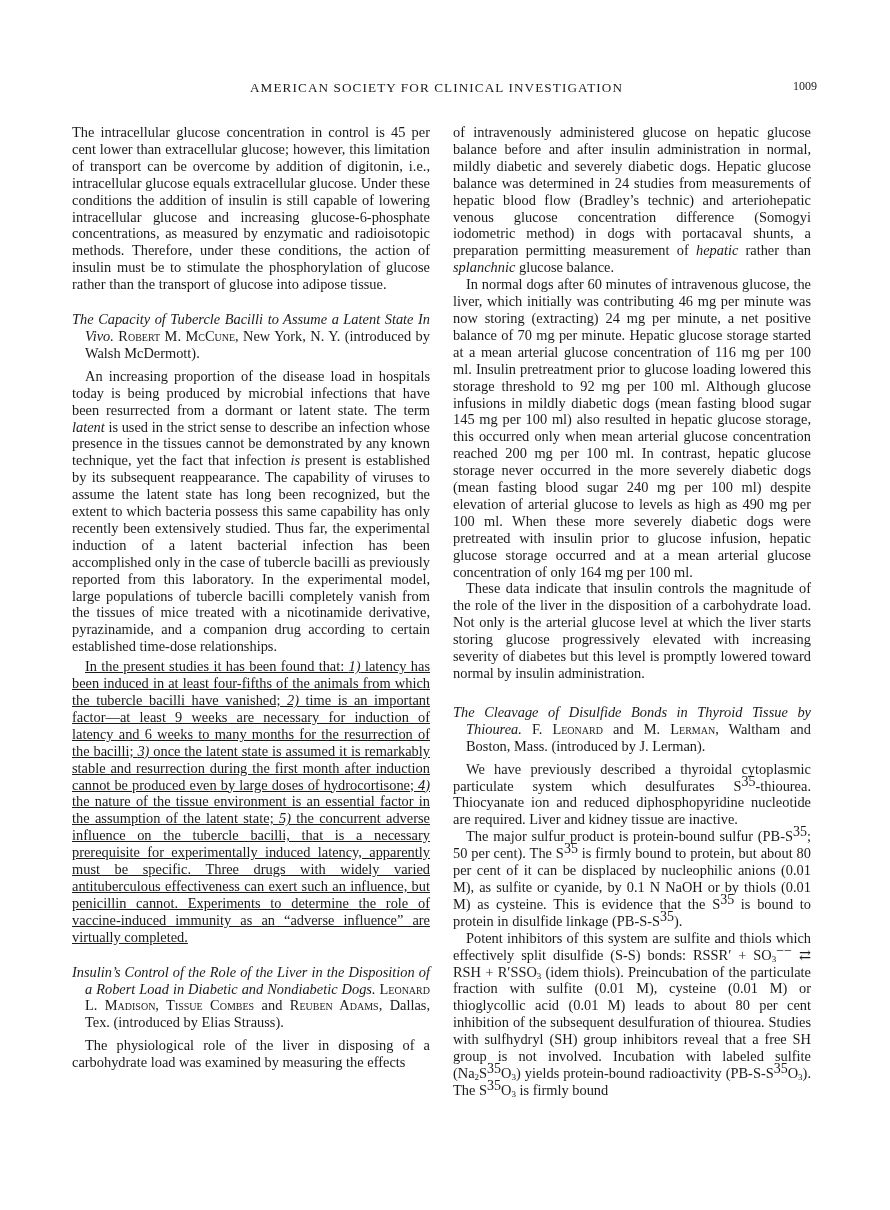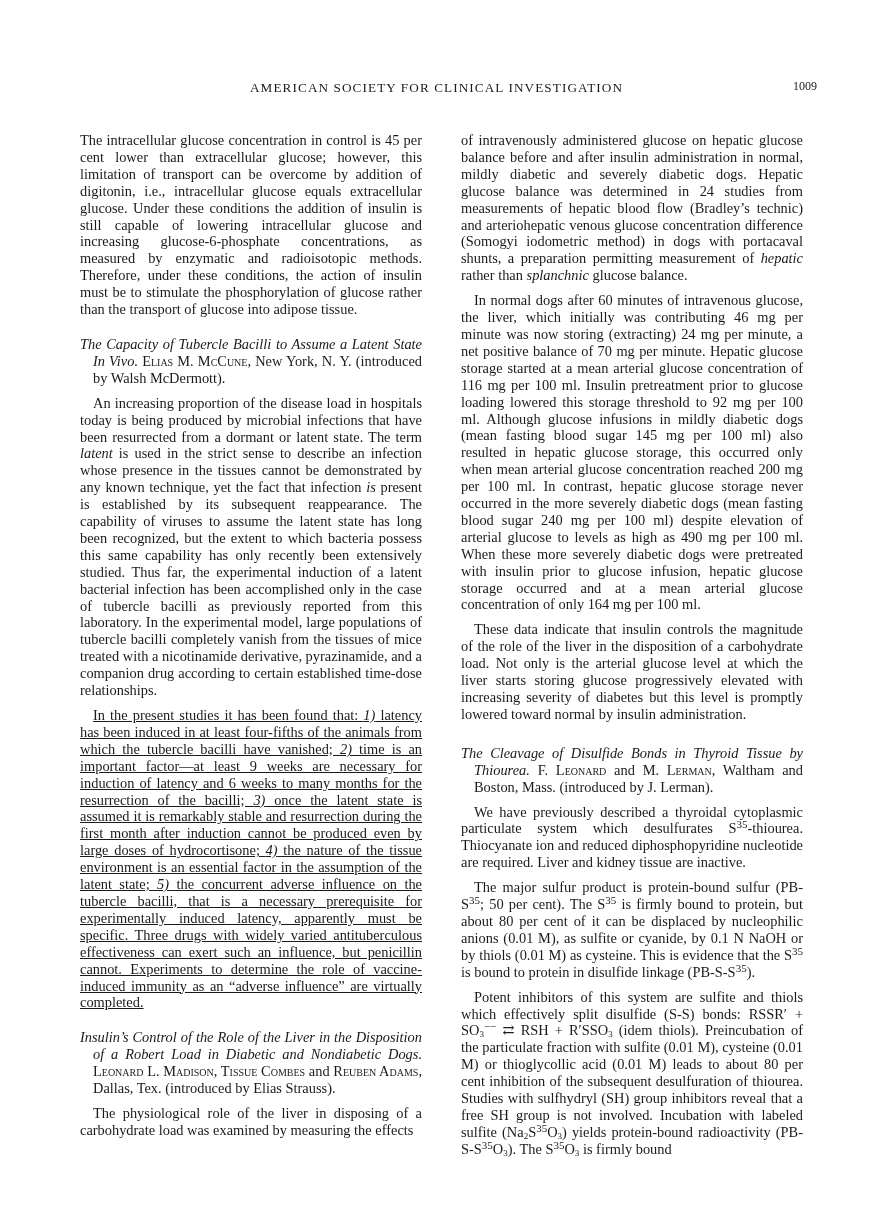--- a/index.html
+++ b/index.html
@@ -21,7 +21,7 @@
     }
     .col.left { left: 72px; }
     .col.right { left: 453px; }
-    p { margin: 8px; }
+    p { margin: 0; }
     p.indent { text-indent: 13px; }
     p.gap { margin-top: 3px; text-decoration: underline; }
     .abstract-head {

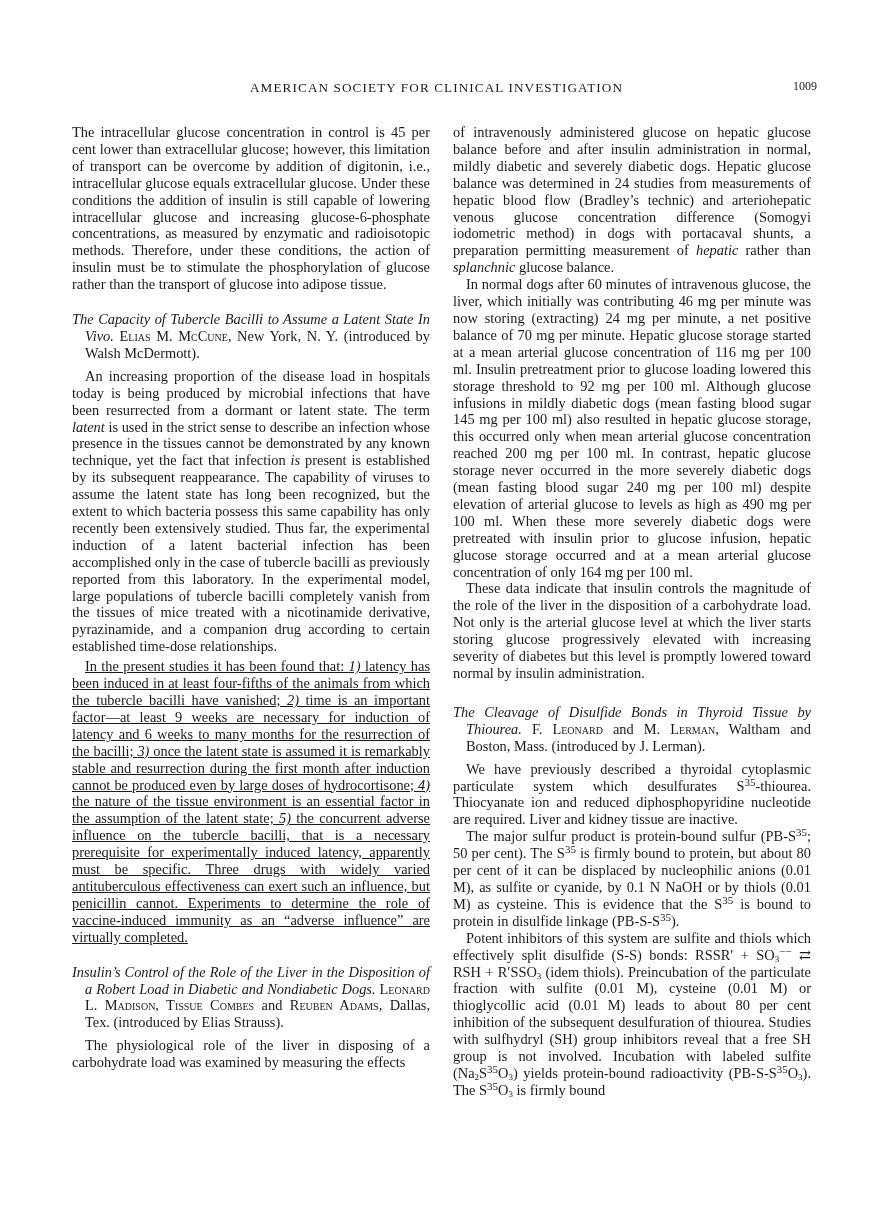--- a/index.html
+++ b/index.html
@@ -47,7 +47,7 @@
 
   <p class="abstract-head">
     <span class="atitle">The Capacity of Tubercle Bacilli to Assume a Latent State In Vivo.</span>
-    <span> </span><span class="sc">Elias M. McCune</span><span>, New York, N. Y. (introduced by Walsh McDermott).</span>
+    <span> </span><span class="sc">Robert M. McCune</span><span>, New York, N. Y. (introduced by Walsh McDermott).</span>
   </p>
   <p class="indent"><span>An increasing proportion of the disease load in hospitals today is being produced by microbial infections that have been resurrected from a dormant or latent state. The term </span><i>latent</i><span> is used in the strict sense to describe an infection whose presence in the tissues cannot be demonstrated by any known technique, yet the fact that infection </span><i>is</i><span> present is established by its subsequent reappearance. The capability of viruses to assume the latent state has long been recognized, but the extent to which bacteria possess this same capability has only recently been extensively studied. Thus far, the experimental induction of a latent bacterial infection has been accomplished only in the case of tubercle bacilli as previously reported from this laboratory. In the experimental model, large populations of tubercle bacilli completely vanish from the tissues of mice treated with a nicotinamide derivative, pyrazinamide, and a companion drug according to certain established time-dose relationships.</span></p>
   <p class="indent gap"><span>In the present studies it has been found that: </span><i>1)</i><span> latency has been induced in at least four-fifths of the animals from which the tubercle bacilli have vanished; </span><i>2)</i><span> time is an important factor—at least 9 weeks are necessary for induction of latency and 6 weeks to many months for the resurrection of the bacilli; </span><i>3)</i><span> once the latent state is assumed it is remarkably stable and resurrection during the first month after induction cannot be produced even by large doses of hydrocortisone; </span><i>4)</i><span> the nature of the tissue environment is an essential factor in the assumption of the latent state; </span><i>5)</i><span> the concurrent adverse influence on the tubercle bacilli, that is a necessary prerequisite for experimentally induced latency, apparently must be specific. Three drugs with widely varied antituberculous effectiveness can exert such an influence, but penicillin cannot. Experiments to determine the role of vaccine-induced immunity as an “adverse influence” are virtually completed.</span></p>

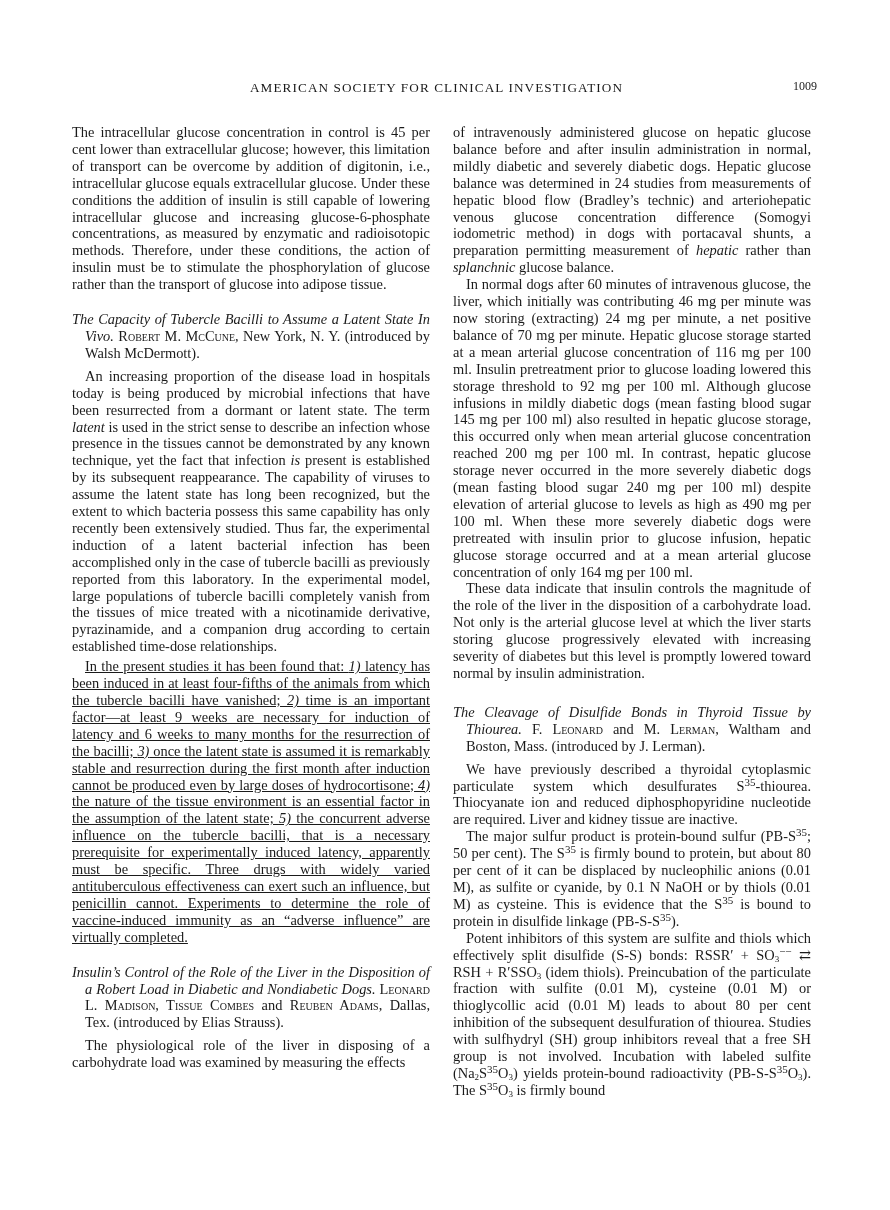--- a/index.html
+++ b/index.html
@@ -31,7 +31,7 @@
     .abstract-head .atitle { font-style: italic; }
     .sc { font-variant: small-caps; }
     i, em { font-style: italic; }
-    sup { font-size: 11px; vertical-align: 5px; line-height: 0; }
+    sup { font-size: 14px; vertical-align: 5px; line-height: 0; }
     sub { font-size: 9px; vertical-align: -2px; line-height: 0; }
   </style>
 </head>

